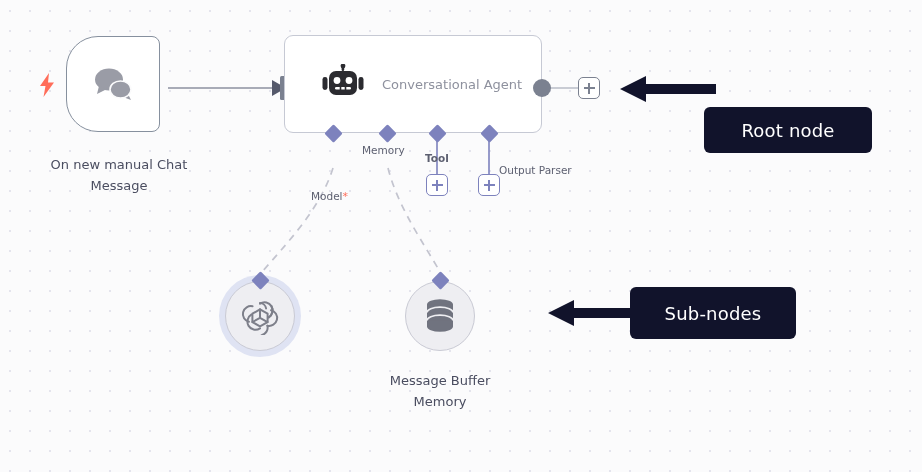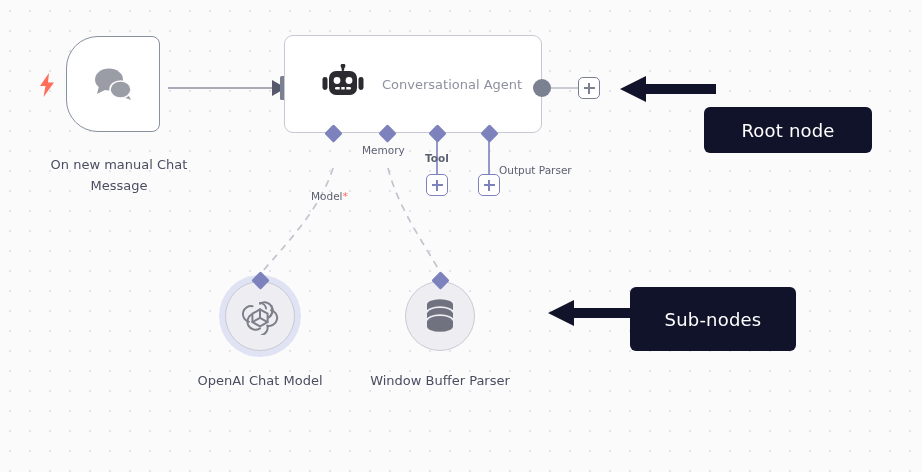--- a/index.html
+++ b/index.html
@@ -314,7 +314,7 @@
     <svg class="callout-arrow" style="left:548px; top:298px;" width="96" height="30" viewBox="0 0 96 30">
       <polygon points="0,15 26,2 26,10 96,10 96,20 26,20 26,28" fill="#11132b"></polygon>
     </svg>
-    <div class="callout" style="left:630px; top:287px; width:166px; height:64px;">
+    <div class="callout" style="left:630px; top:287px; width:166px; height:52px;">
       <span>Sub-nodes</span>
     </div>
 

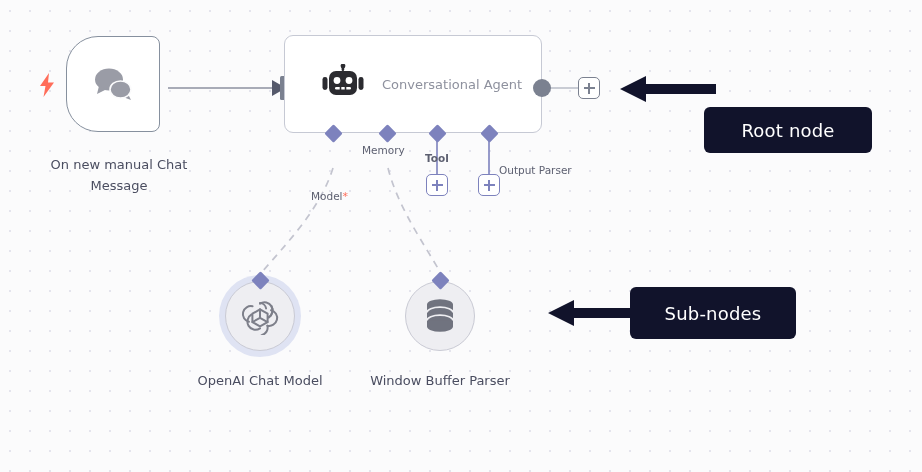--- a/index.html
+++ b/index.html
@@ -289,7 +289,6 @@
       </svg>
     </div>
     <div class="diamond" style="left:254px; top:274px;"></div>
-    <div class="caption" style="left:190px; top:361px; width:140px;">OpenAI Chat Model</div>
 
     <div class="subnode" style="left:405px; top:281px;">
       <svg width="34" height="36" viewBox="0 0 34 36">

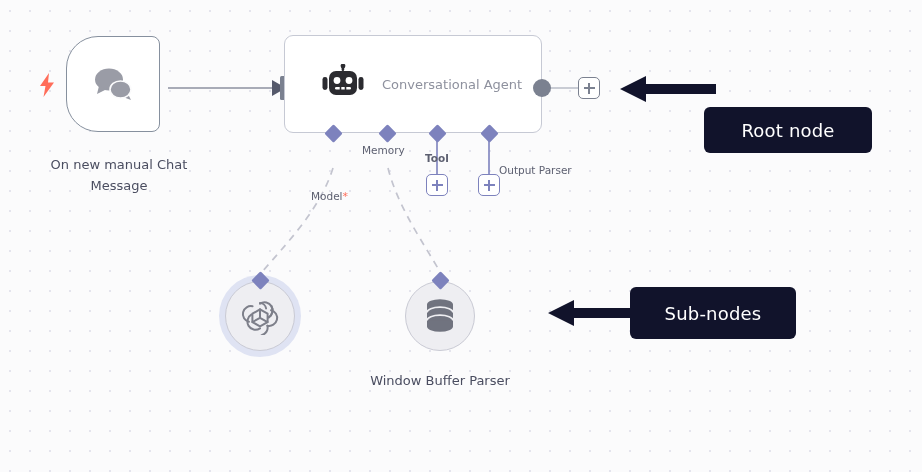--- a/index.html
+++ b/index.html
@@ -301,7 +301,7 @@
       </svg>
     </div>
     <div class="diamond" style="left:434px; top:274px;"></div>
-    <div class="caption" style="left:370px; top:361px; width:140px;">Window Buffer Parser</div>
+    <div class="caption" style="left:370px; top:361px; width:140px;">Message Buffer Memory</div>
 
     <svg class="callout-arrow" style="left:620px; top:74px;" width="96" height="30" viewBox="0 0 96 30">
       <polygon points="0,15 26,2 26,10 96,10 96,20 26,20 26,28" fill="#11132b"></polygon>

